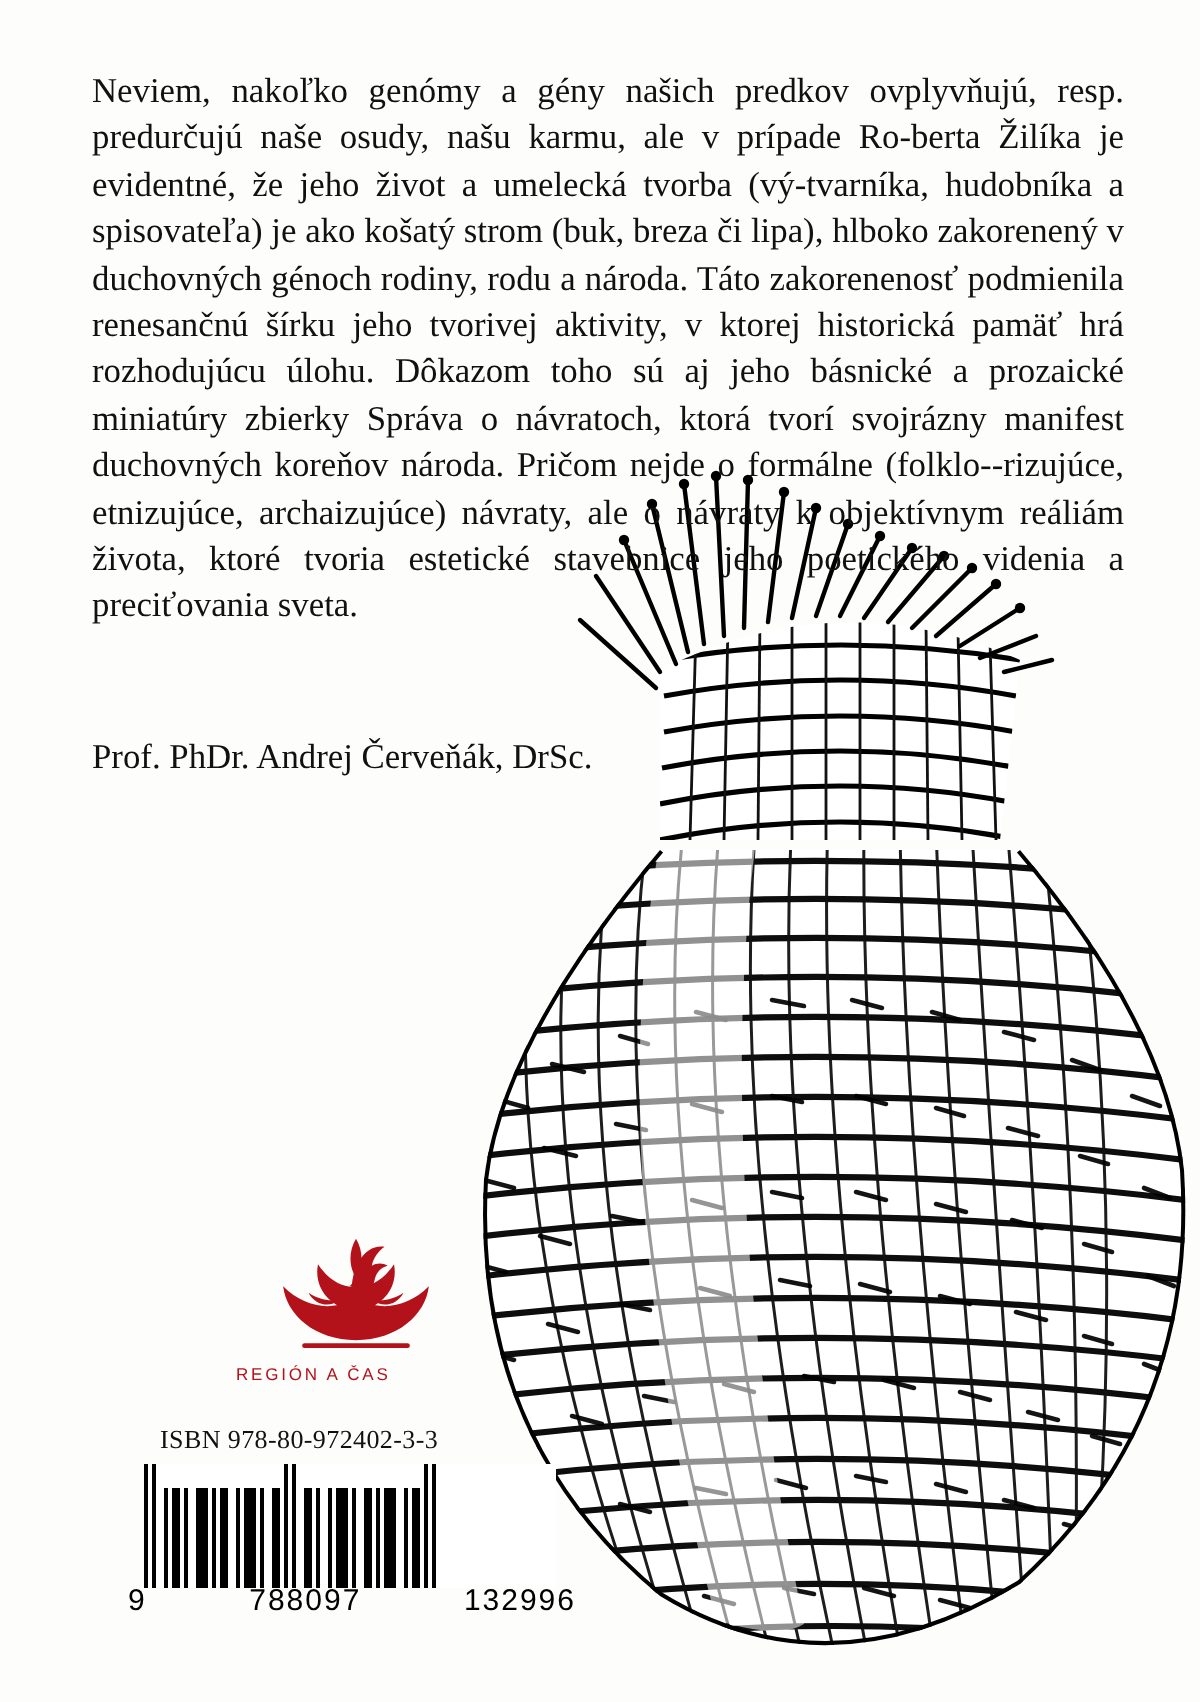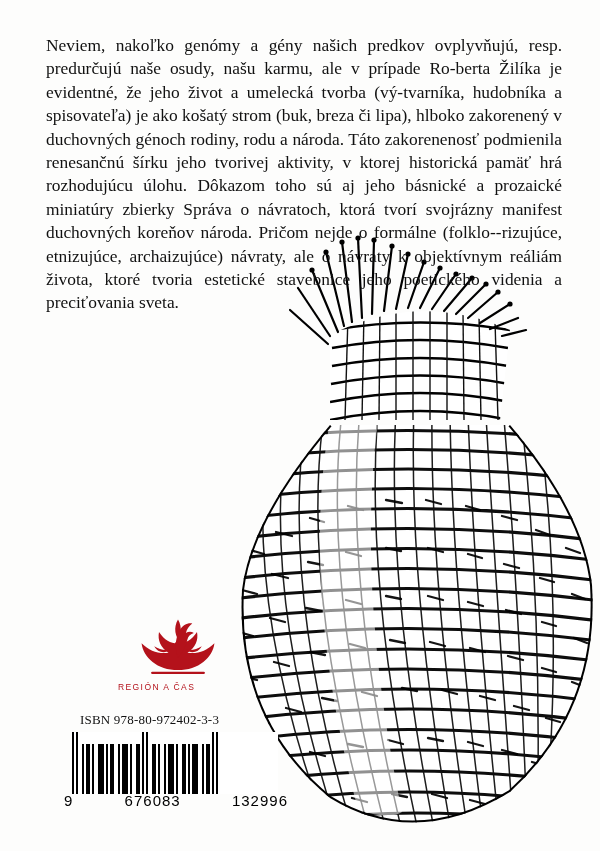--- a/index.html
+++ b/index.html
@@ -320,6 +320,7 @@
     <p>Neviem, nakoľko genómy a gény našich predkov ovplyvňujú, resp. predurčujú naše osudy, našu karmu, ale v prípade Ro-berta Žilíka je evidentné, že jeho život a umelecká tvorba (vý-tvarníka, hudobníka a spisovateľa) je ako košatý strom (buk, breza či lipa), hlboko zakorenený v duchovných génoch rodiny, rodu a národa. Táto zakorenenosť podmienila renesančnú šírku jeho tvorivej aktivity, v ktorej historická pamäť hrá rozhodujúcu úlohu. Dôkazom toho sú aj jeho básnické a prozaické miniatúry zbierky Správa o návratoch, ktorá tvorí svojrázny manifest duchovných koreňov národa. Pričom nejde o formálne (folklo--rizujúce, etnizujúce, archaizujúce) návraty, ale o návraty k objektívnym reáliám života, ktoré tvoria estetické stavebnice jeho poetického videnia a preciťovania sveta.</p>
   </div>
 
+  <div class="author">Prof. PhDr. Andrej Červeňák, DrSc.</div>
 
   <div class="logo-block">
     <svg class="logo-mark" viewBox="0 0 120 96" aria-hidden="true">

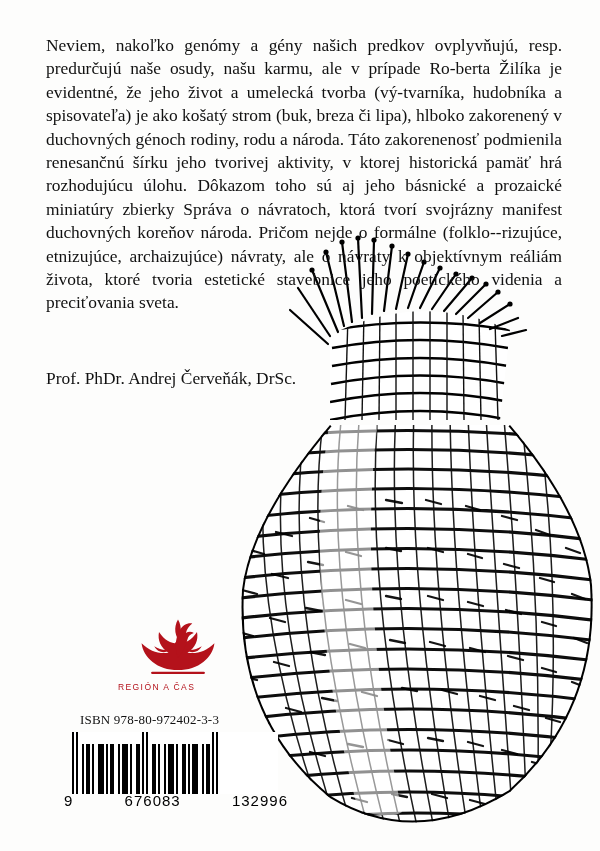--- a/index.html
+++ b/index.html
@@ -397,7 +397,7 @@
 
   <div class="barcode-digits">
     <span>9</span>
-    <span>676083</span>
+    <span>788097</span>
     <span>132996</span>
   </div>
 

